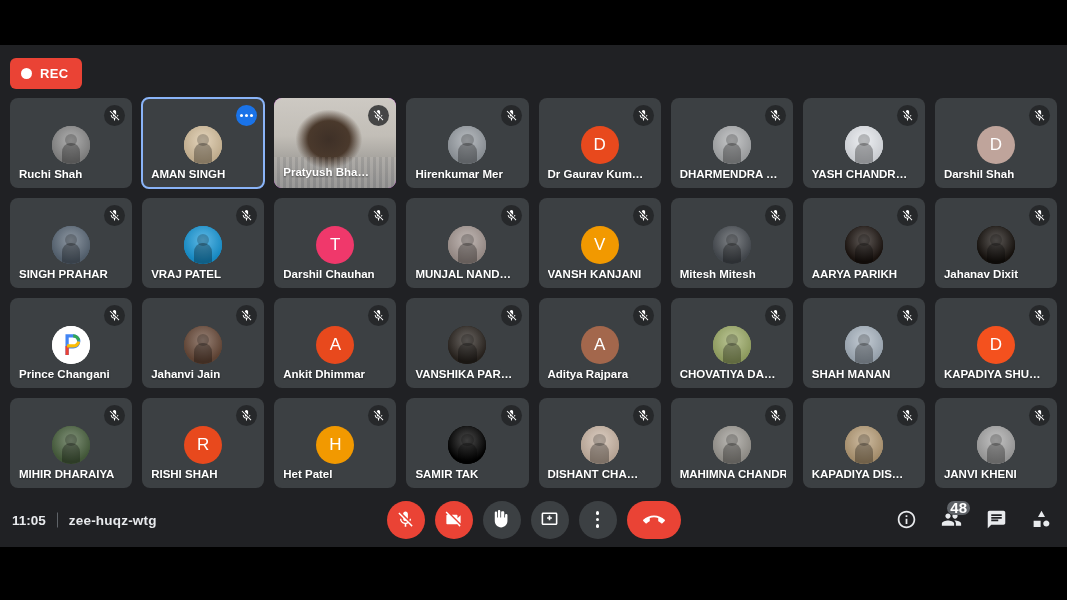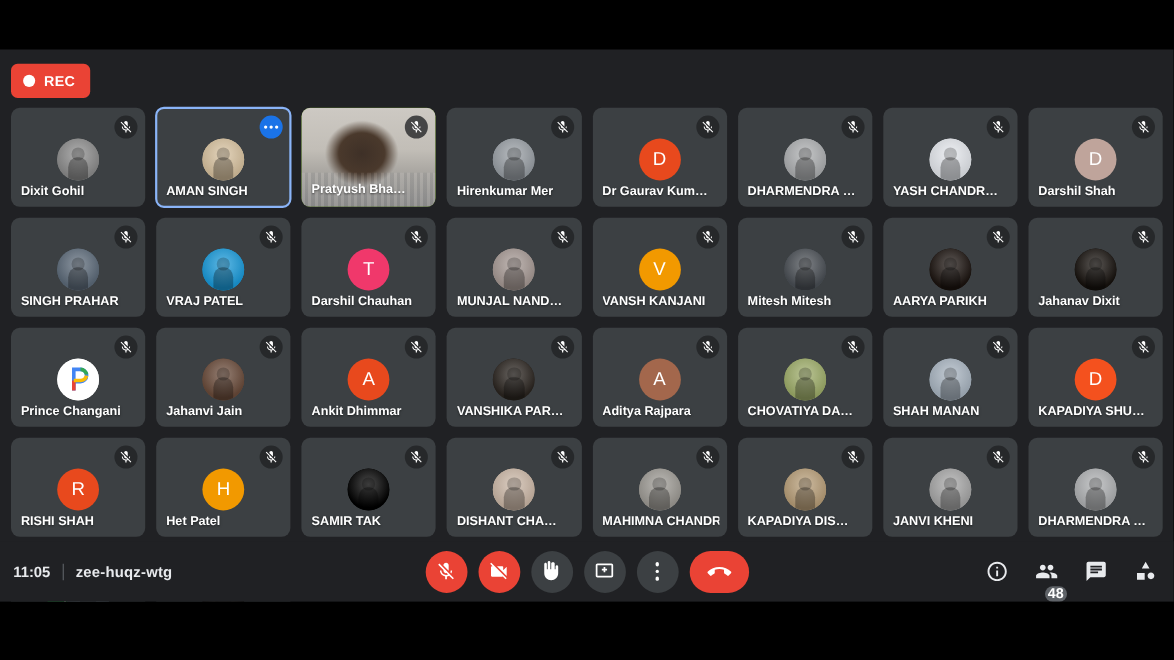--- a/index.html
+++ b/index.html
@@ -177,7 +177,7 @@
               <path d="M19 11h-1.7c0 .74-.16 1.43-.43 2.05l1.23 1.23c.56-.98.9-2.09.9-3.28zm-4.02.17c0-.06.02-.11.02-.17V5c0-1.66-1.34-3-3-3S9 3.34 9 5v.18l5.98 5.99zM4.27 3L3 4.27l6.01 6.01V11c0 1.66 1.33 3 2.99 3 .22 0 .44-.03.65-.08l1.66 1.66c-.71.33-1.5.52-2.31.52-2.76 0-5.3-2.1-5.3-5.1H5c0 3.41 2.72 6.23 6 6.72V21h2v-3.28c.91-.13 1.77-.45 2.54-.9L19.73 21 21 19.73 4.27 3z"></path>
             </svg>
           </div>
-          <div class="name">Dixit Gohil</div>
+          <div class="name">Ruchi Shah</div>
         </div>
         <div class="tile selected">
           <div class="avatar photo" style="background:#d9c3a0;">

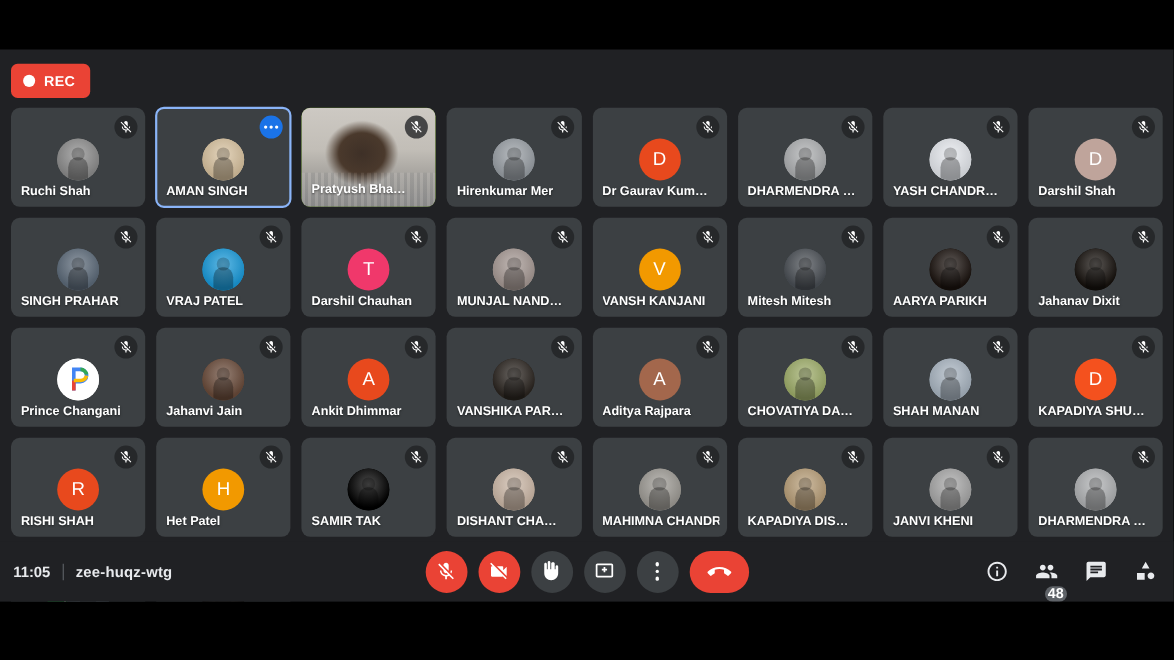--- a/index.html
+++ b/index.html
@@ -50,7 +50,7 @@
     outline-offset: -1px;
     border-radius: 7px;
   }
-  .tile.video { background: #4d7c0f; }
+  .tile.video { background: #d946ef; }
   .tile.video .vidbg {
     position:absolute; inset:0;
     background:

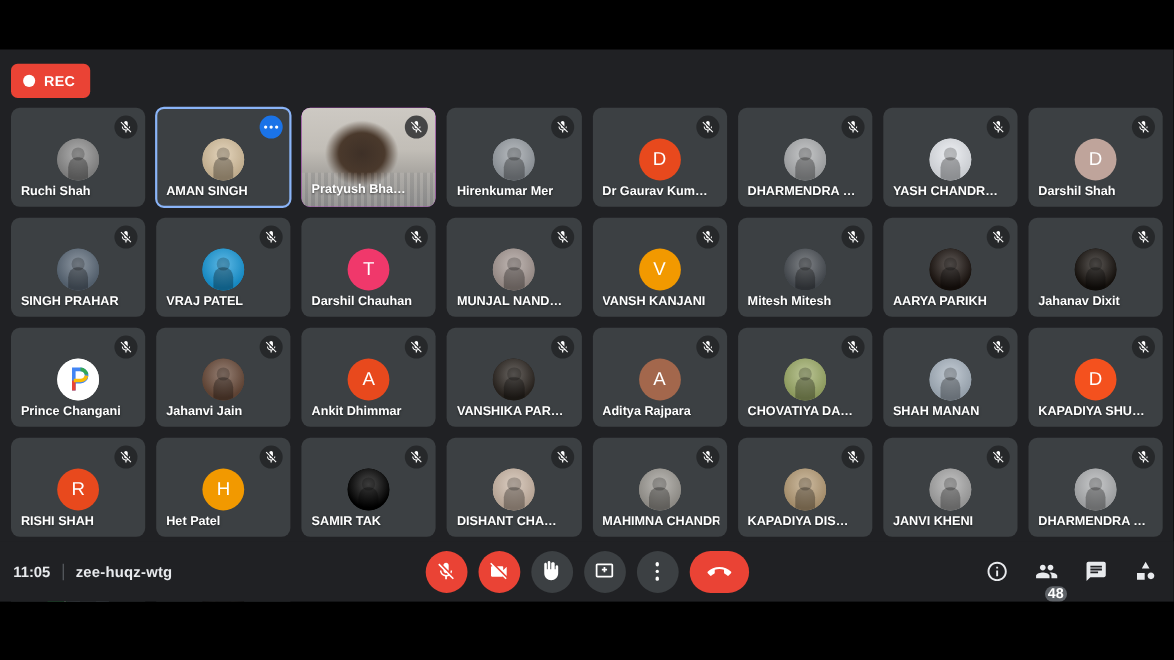--- a/index.html
+++ b/index.html
@@ -451,6 +451,19 @@
           <div class="name">KAPADIYA SHU…</div>
         </div>
         <div class="tile">
+          <div class="avatar photo" style="background:#4b6340;">
+            <span style="position:absolute;inset:0;background:radial-gradient(circle at 50% 38%, rgba(255,255,255,.30), rgba(0,0,0,.12) 70%),#4b6340;"></span>
+            <span style="position:absolute;left:26%;top:46%;width:48%;height:54%;border-radius:44% 44% 0 0;background:rgba(0,0,0,.30);"></span>
+            <span style="position:absolute;left:34%;top:20%;width:32%;height:32%;border-radius:50%;background:rgba(0,0,0,.22);"></span>
+          </div>
+          <div class="mic-off">
+            <svg viewBox="0 0 24 24">
+              <path d="M19 11h-1.7c0 .74-.16 1.43-.43 2.05l1.23 1.23c.56-.98.9-2.09.9-3.28zm-4.02.17c0-.06.02-.11.02-.17V5c0-1.66-1.34-3-3-3S9 3.34 9 5v.18l5.98 5.99zM4.27 3L3 4.27l6.01 6.01V11c0 1.66 1.33 3 2.99 3 .22 0 .44-.03.65-.08l1.66 1.66c-.71.33-1.5.52-2.31.52-2.76 0-5.3-2.1-5.3-5.1H5c0 3.41 2.72 6.23 6 6.72V21h2v-3.28c.91-.13 1.77-.45 2.54-.9L19.73 21 21 19.73 4.27 3z"></path>
+            </svg>
+          </div>
+          <div class="name">MIHIR DHARAIYA</div>
+        </div>
+        <div class="tile">
           <div class="avatar" style="background:#e8491d;font-size:17px;">R</div>
           <div class="mic-off">
             <svg viewBox="0 0 24 24">

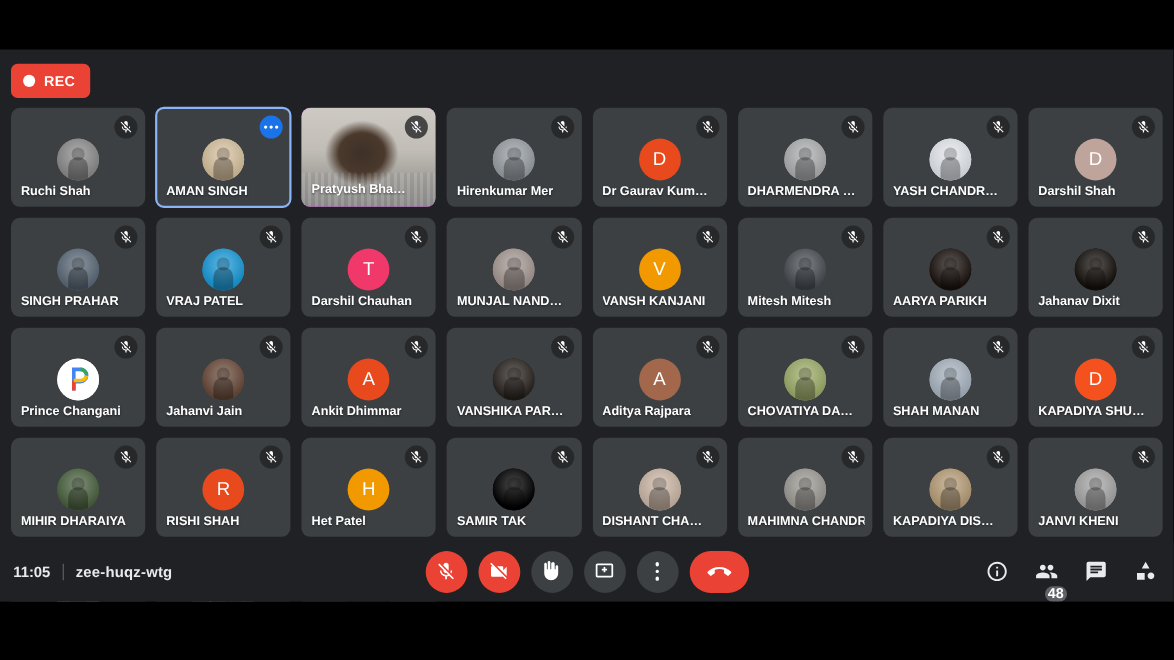--- a/index.html
+++ b/index.html
@@ -148,8 +148,8 @@
     position: absolute; right: -7px; top: -7px;
     min-width: 16px; height: 14px; padding: 0 3px;
     background: #5f6368; border-radius: 7px;
-    color: #fff; font-size: 13px; line-height: 14px;
-    text-align: center; font-weight: bold; margin-top: 32px;
+    color: #fff; font-size: 15px; line-height: 14px;
+    text-align: center; font-weight: bold;
   }
 </style>
 </head>

